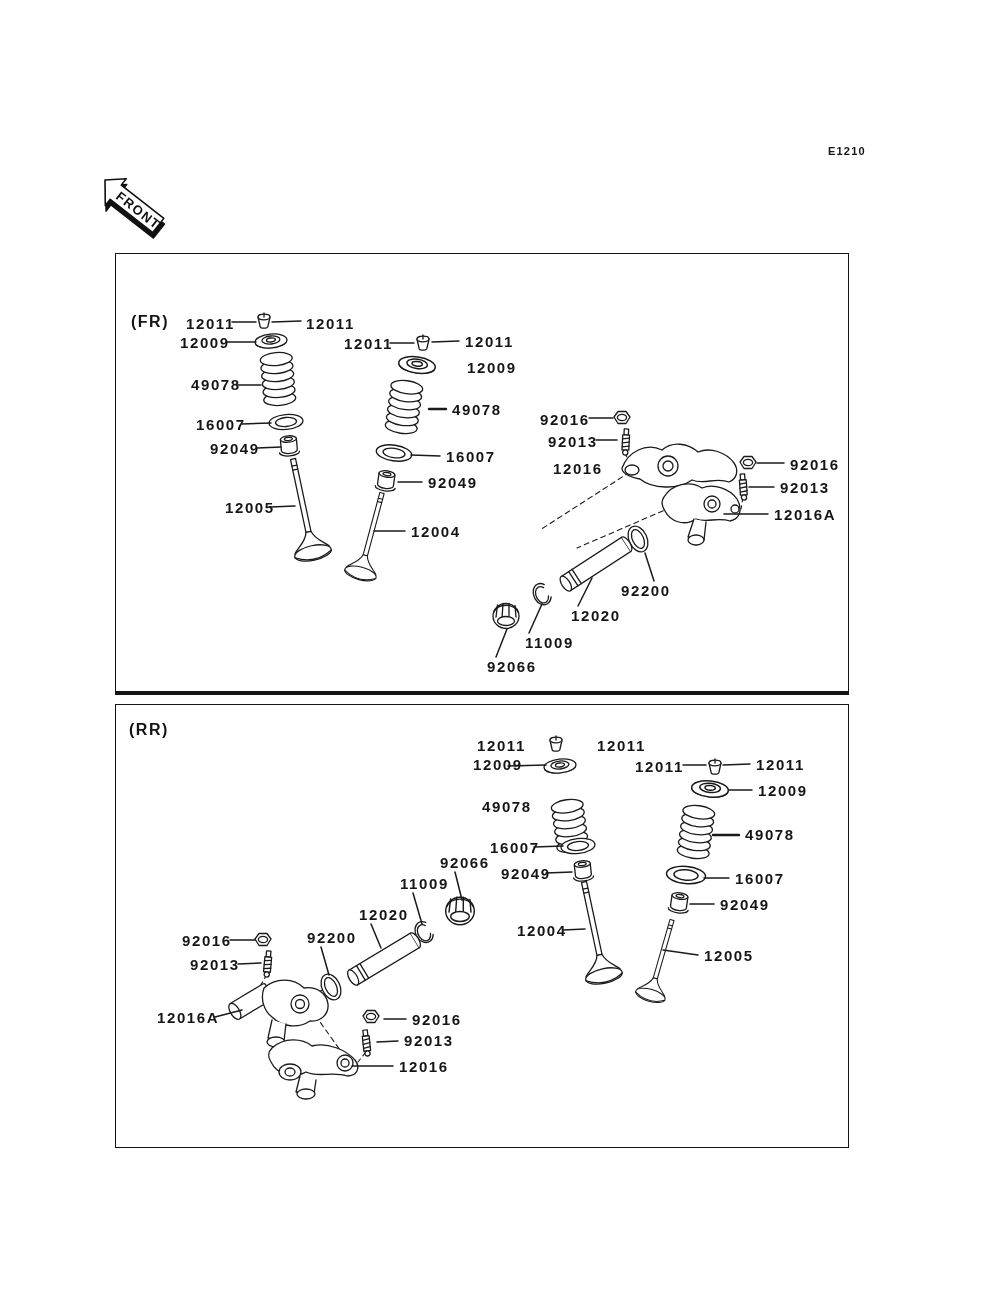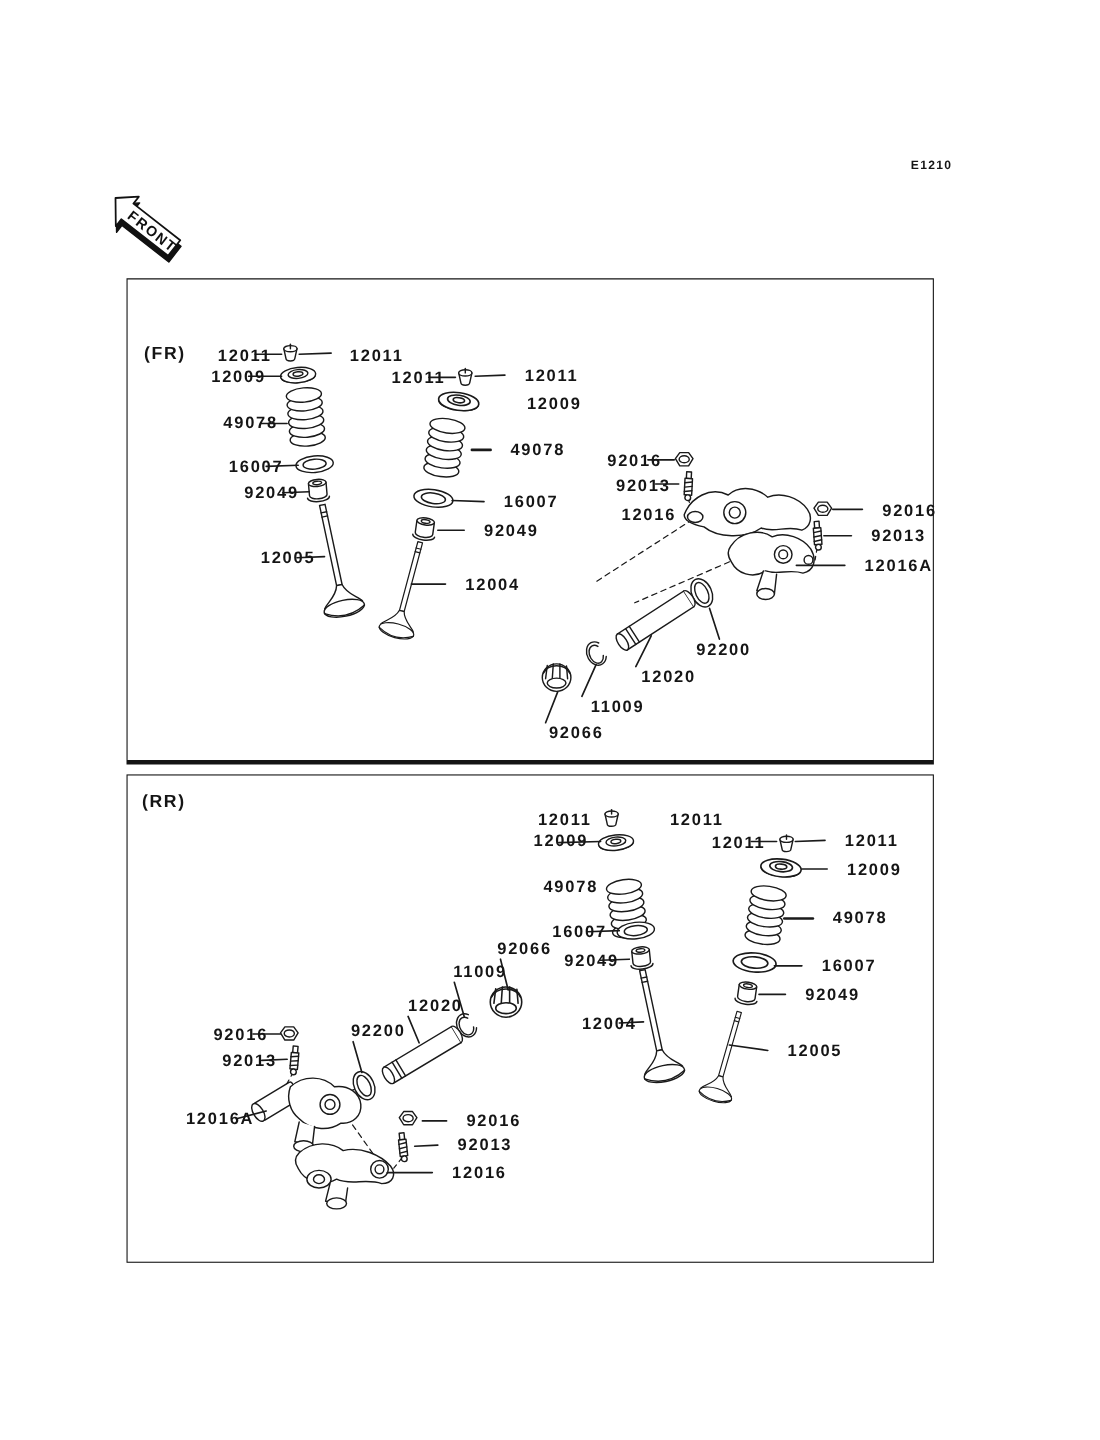--- a/index.html
+++ b/index.html
@@ -13,7 +13,7 @@
   .title-fr{left:131px;top:278px;margin-top:36px;}
   .title-rr{left:129px;top:722px;text-align:right;}
   .page-code{position:absolute;left:828px;top:146px;font-size:11px;font-weight:bold;letter-spacing:1.2px;line-height:1;}
-  .labels-layer{position:absolute;left:16px;top:0;width:800px;height:1309px;}
+  .labels-layer{position:absolute;left:4px;top:0;width:800px;height:1309px;}
   .part-label{position:absolute;font-size:15px;font-weight:bold;letter-spacing:1.6px;line-height:1;white-space:nowrap;color:#151515;}
 </style>
 </head>

